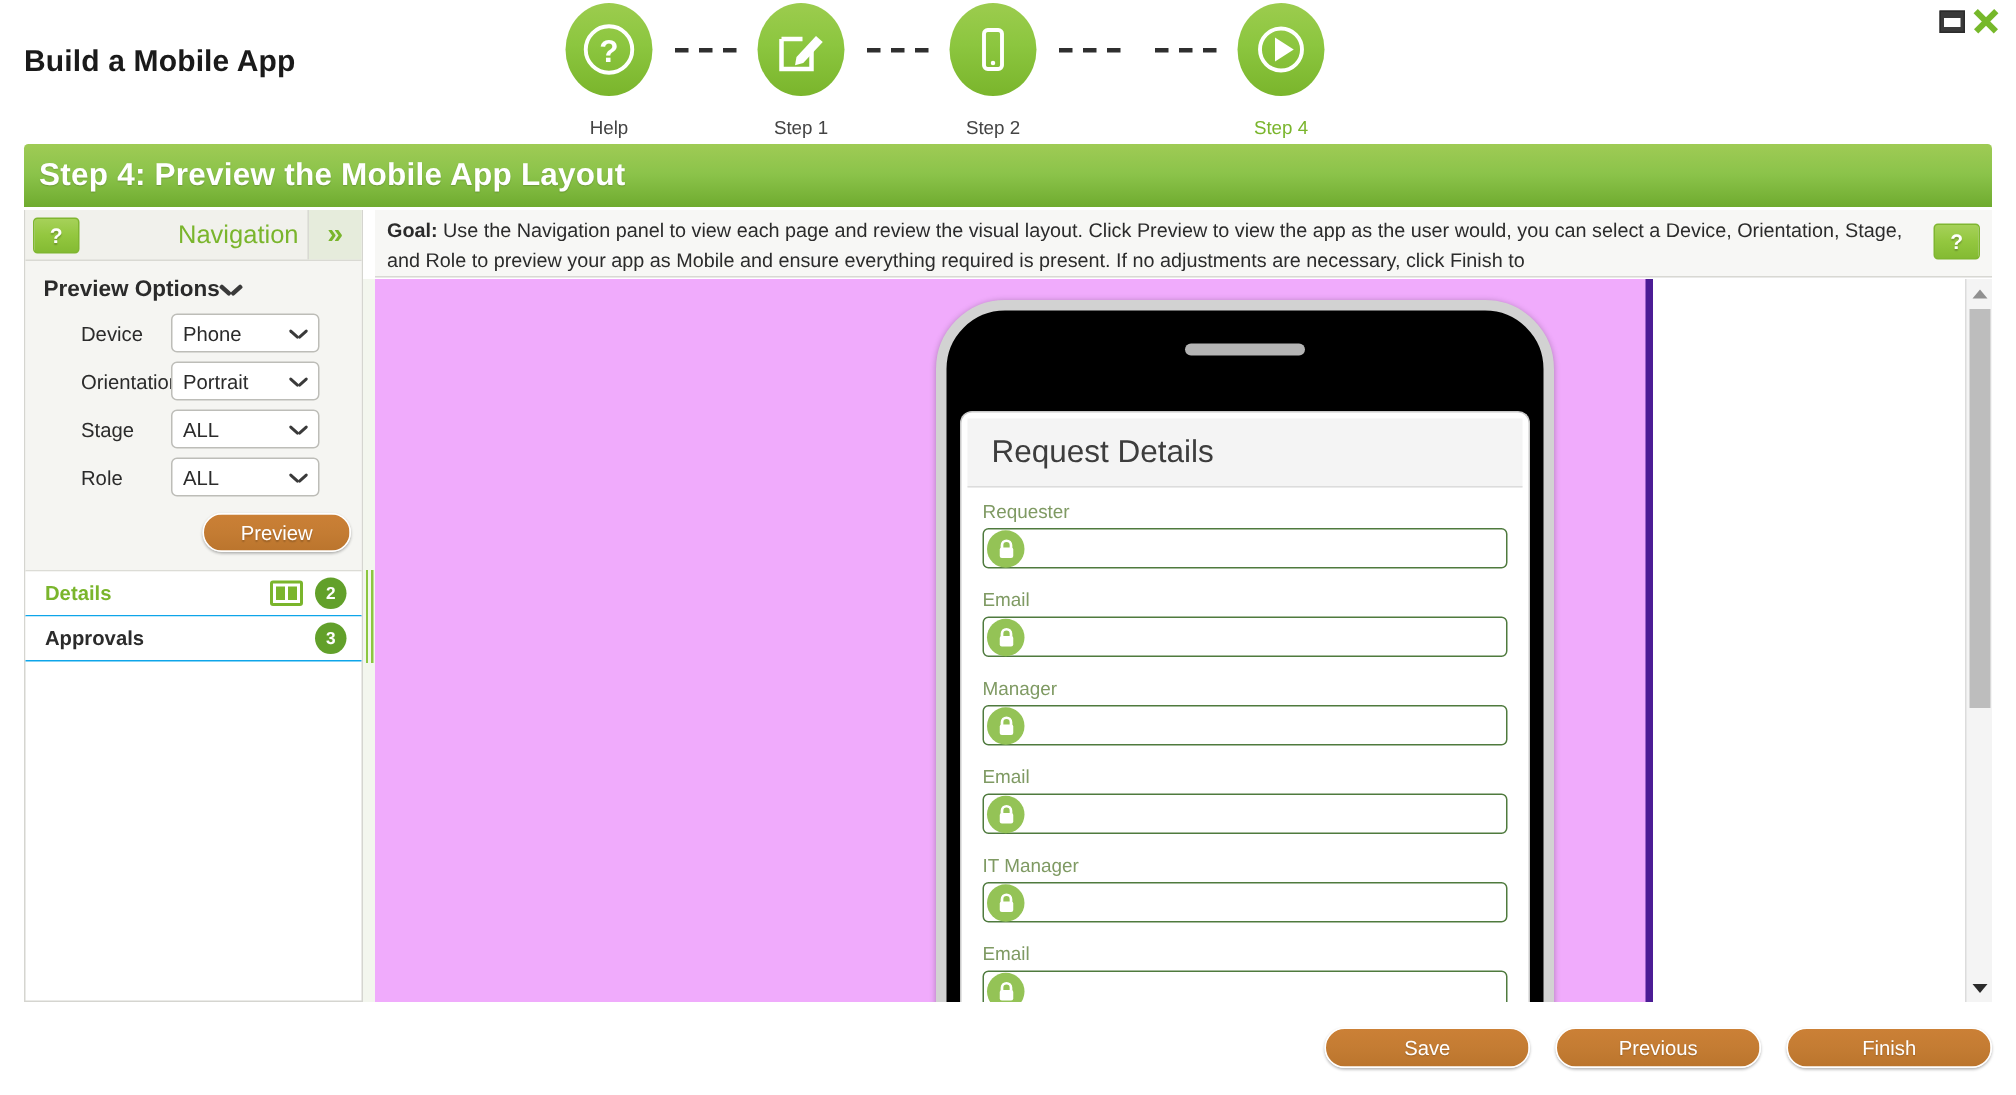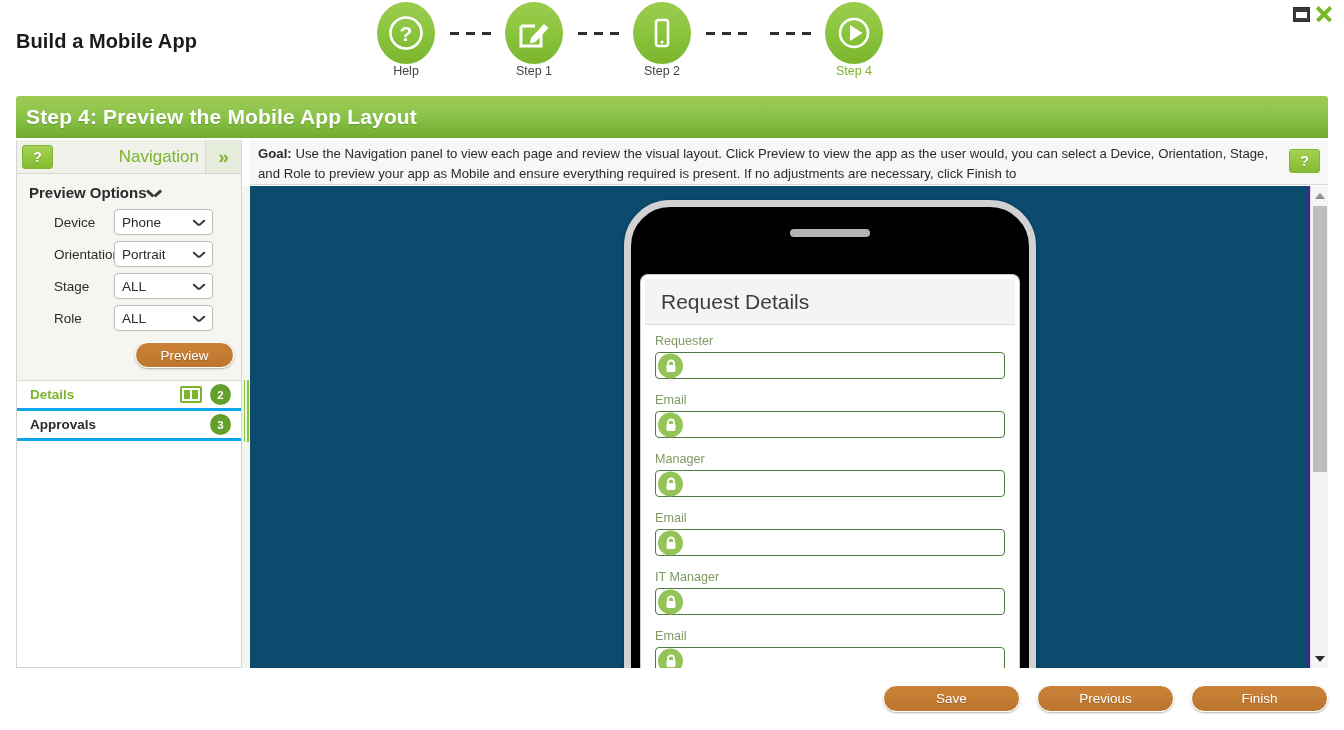--- a/index.html
+++ b/index.html
@@ -74,7 +74,7 @@
     box-shadow: 0 0 0 0 rgba(0,0,0,0);
   }
   .step-label {
-    margin-top: 0;
+    margin-top: 14px;
     font-size: 12.5px;
     color: #444;
   }

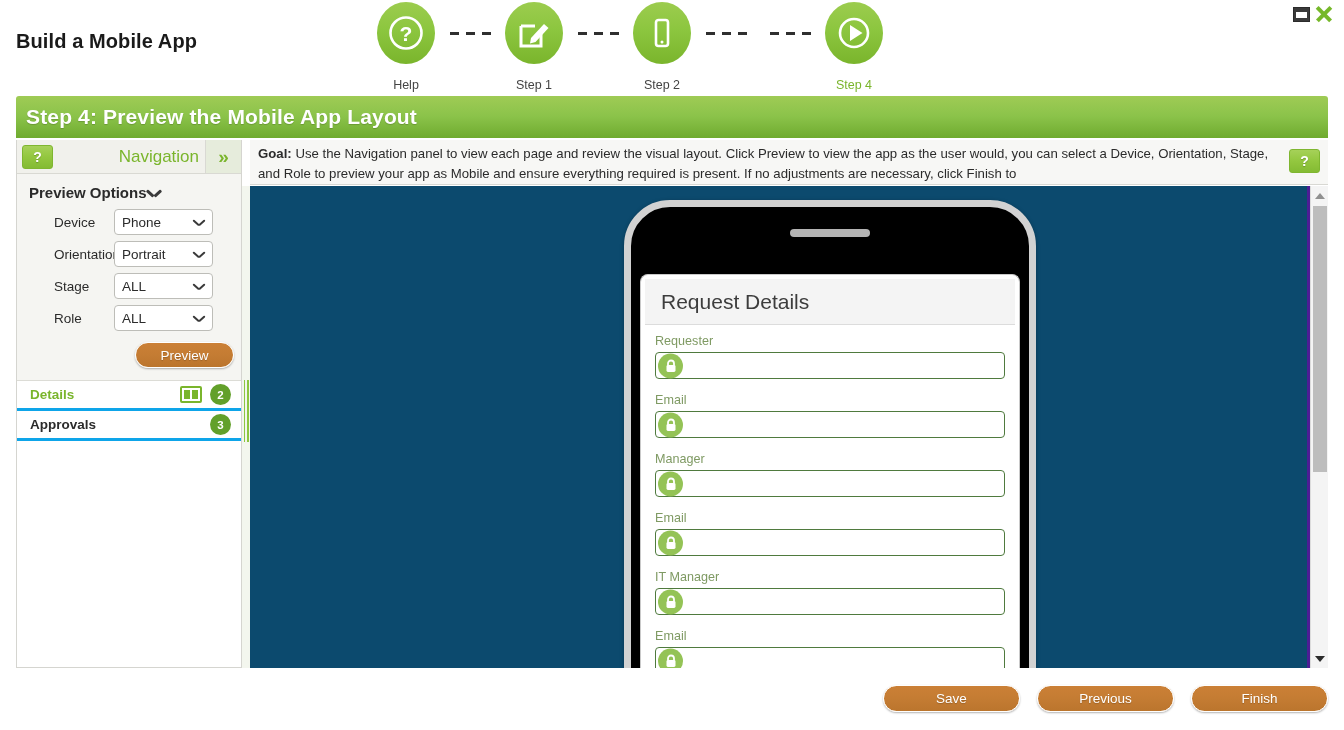--- a/index.html
+++ b/index.html
@@ -288,10 +288,10 @@
   #preview-canvas {
     position: absolute;
     left: 250px; top: 186px;
-    width: 1060px; height: 482px;
-    background: #0c4a6e;
+    width: 852px; height: 482px;
+    background: #f0abfc;
     overflow: hidden;
-    border-right: 3px solid #4c1d95;
+    border-right: 5px solid #4c1d95;
   }
 
   

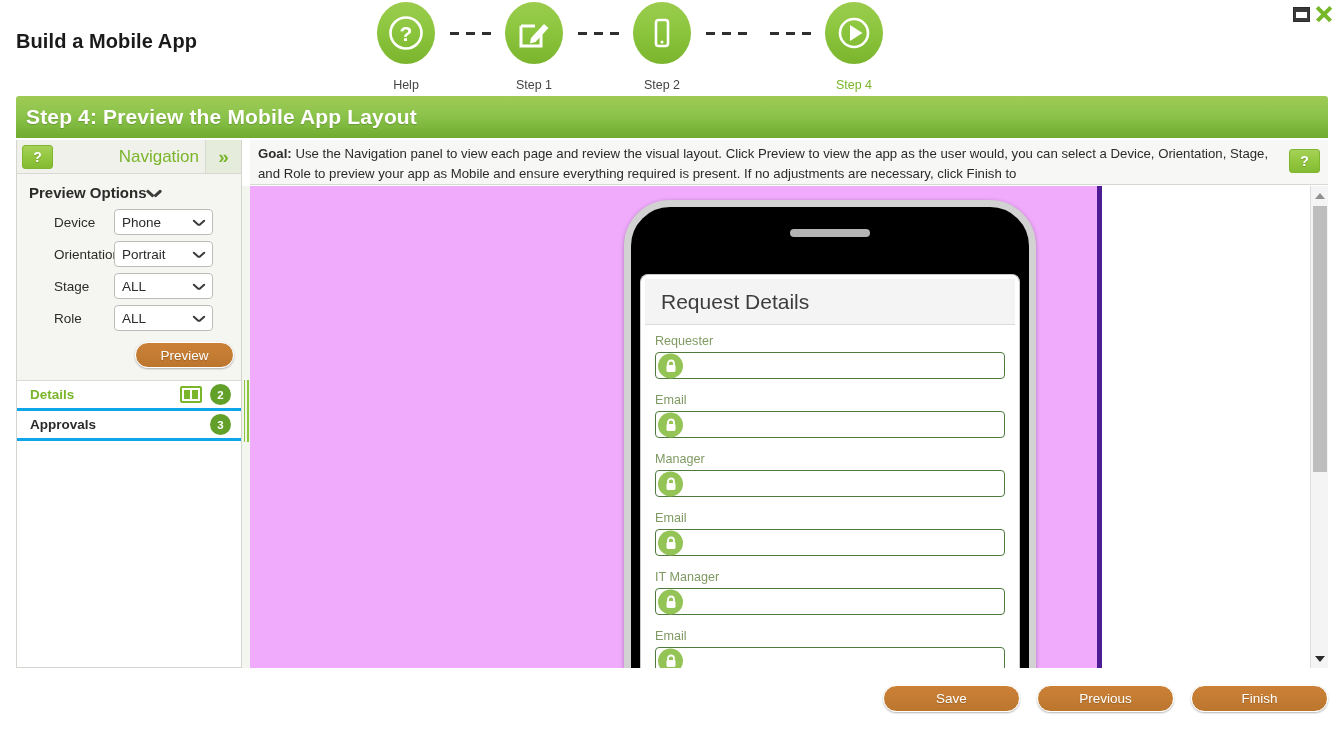--- a/index.html
+++ b/index.html
@@ -245,7 +245,7 @@
     height: 30px;
     display: flex; align-items: center;
     padding: 0 10px 0 13px;
-    border-bottom: 3px solid #0ea5e9;
+    border-bottom: 1px solid #0ea5e9;
     background: #ffffff;
     cursor: pointer;
   }

